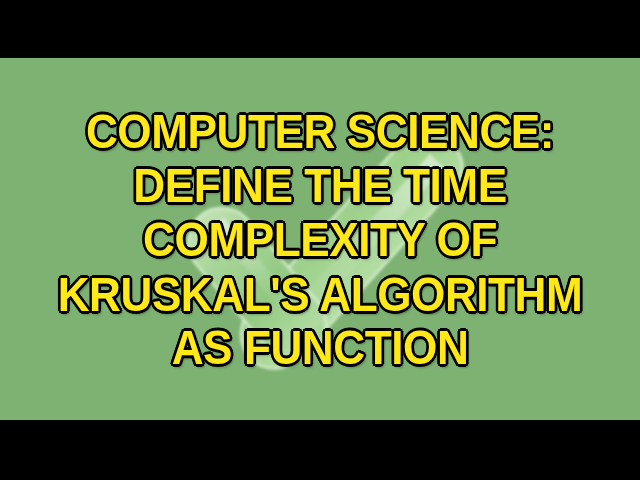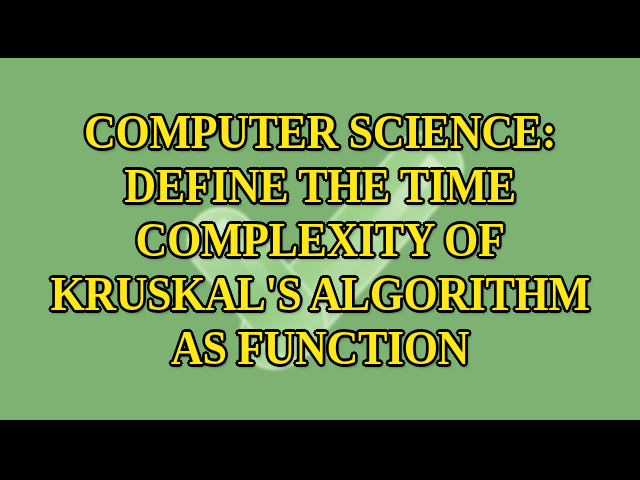--- a/index.html
+++ b/index.html
@@ -14,7 +14,7 @@
     height: 427px;
     overflow: hidden;
     background: #14532d;
-    font-family: Liberation Serif, serif;
+    font-family: Liberation Sans, sans-serif;
   }
 
   

